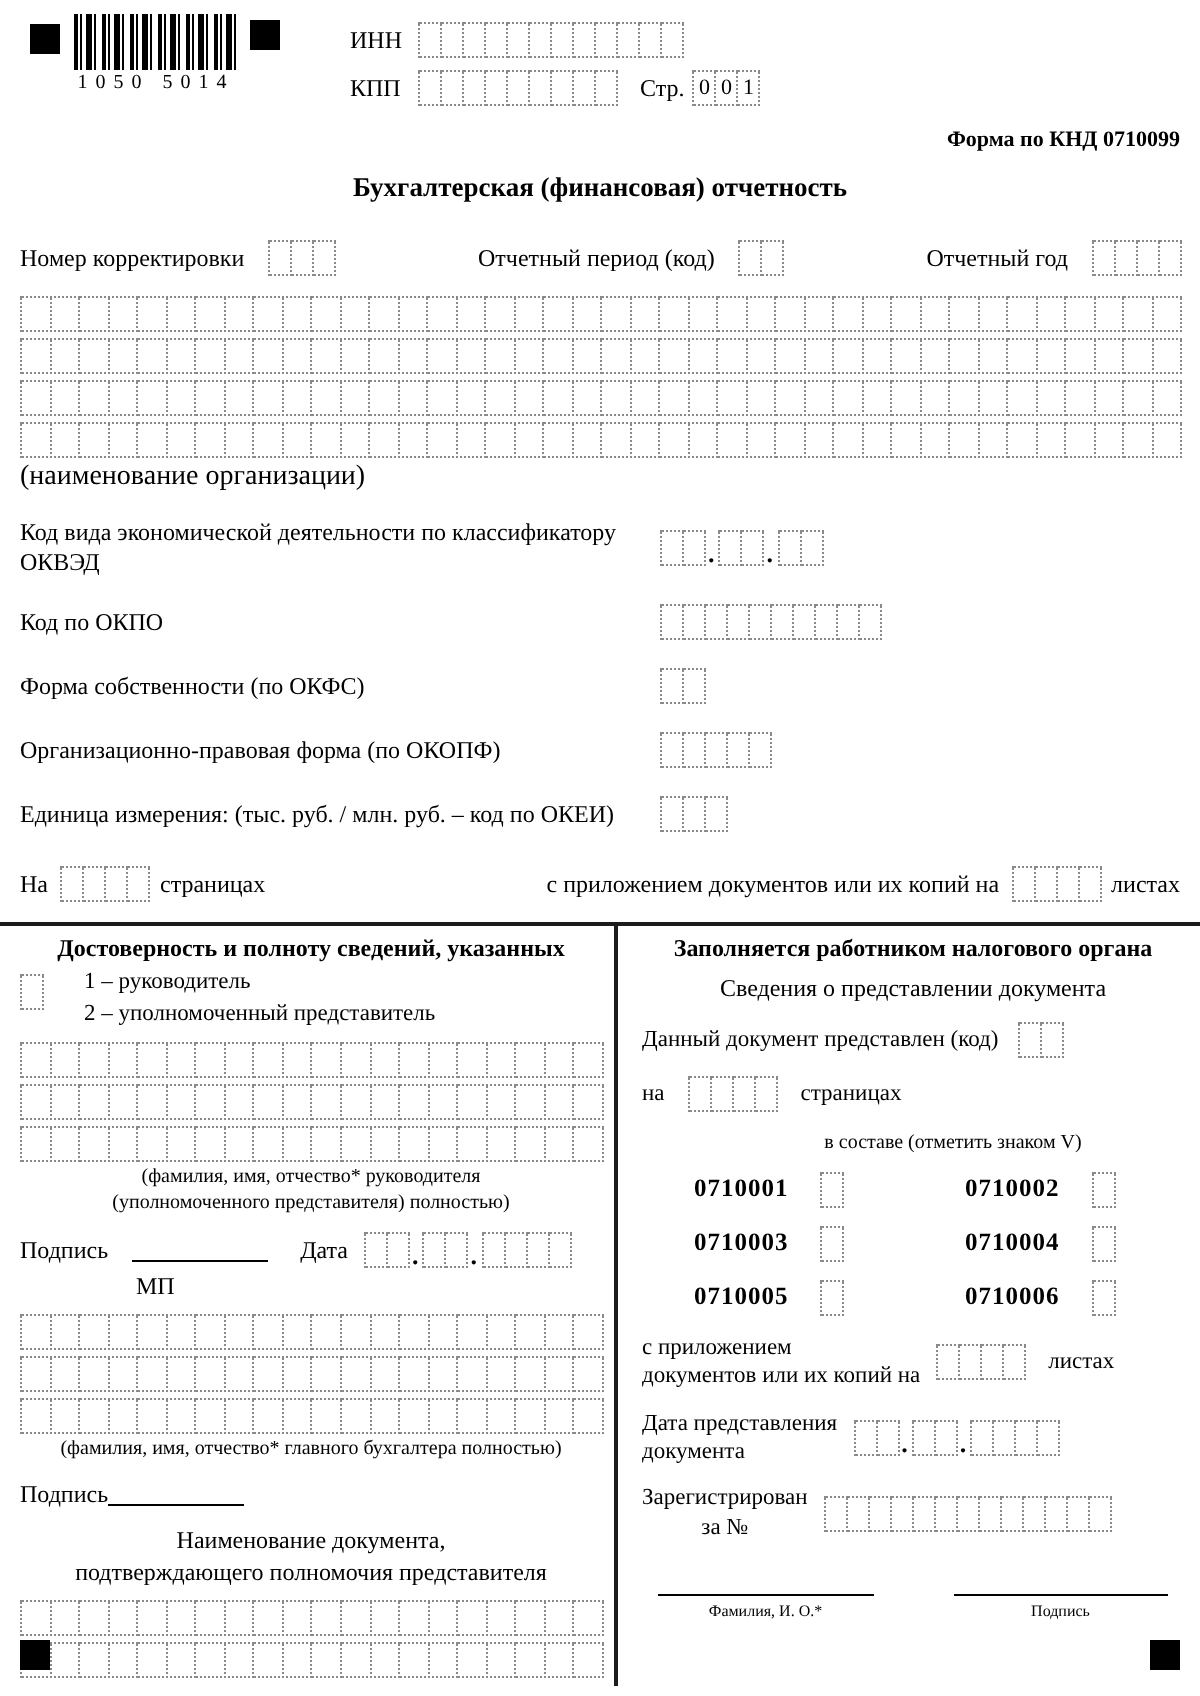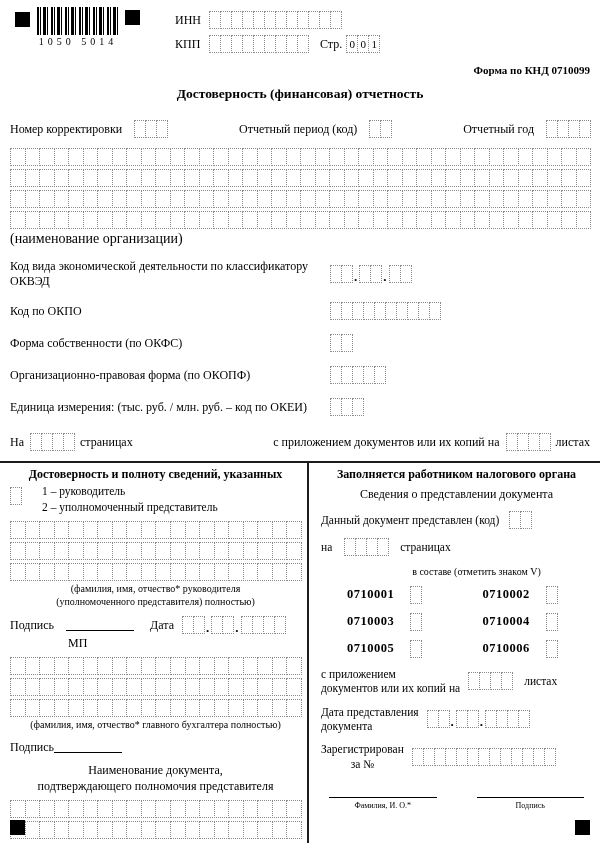--- a/index.html
+++ b/index.html
@@ -135,7 +135,7 @@
   </div>
 
   <div class="knd">Форма по КНД 0710099</div>
-  <div class="title">Достоверность (финансовая) отчетность</div>
+  <div class="title">Бухгалтерская (финансовая) отчетность</div>
 
   <div class="corr-row">
     <span>Номер корректировки</span>

